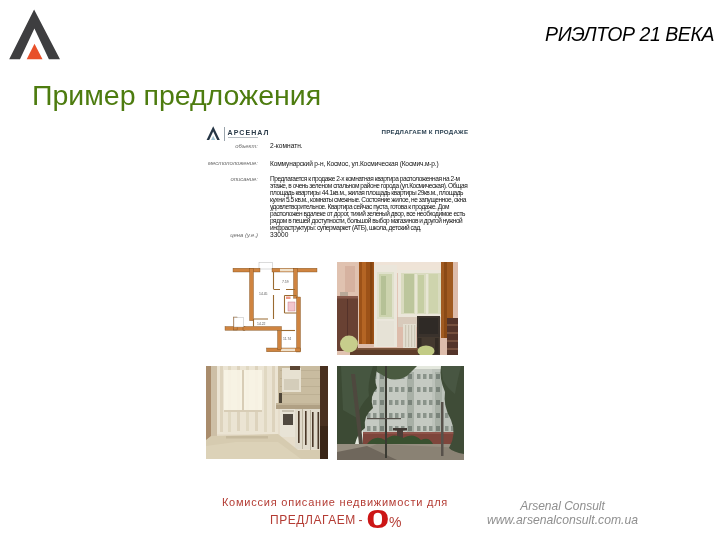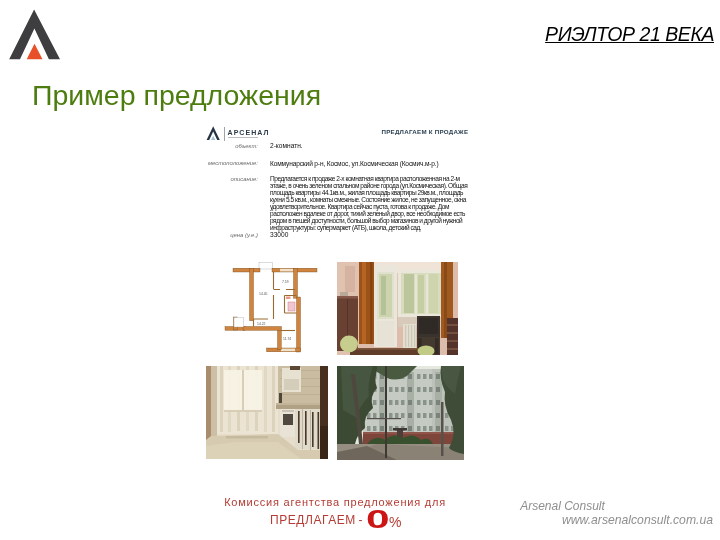--- a/index.html
+++ b/index.html
@@ -15,7 +15,7 @@
   <polygon points="43.5,30.5 46.5,36.3 44.9,33.3" fill="#e8502a" opacity="0.8"></polygon>
 </svg>
 
-<div class="abs" style="left:400px;top:23.2px;width:314px;text-align:right;font-size:19.5px;letter-spacing:-0.45px;font-style:italic;color:#000;text-decoration:underline;">РИЭЛТОР 21 ВЕКА</div>
+<div class="abs" style="left:400px;top:23.2px;width:314px;text-align:right;font-size:19.5px;letter-spacing:-0.45px;font-style:italic;color:#000;">РИЭЛТОР 21 ВЕКА</div>
 
 <div class="abs" style="left:32px;top:78.8px;font-size:28.5px;color:#4d7c0f;">Пример предложения</div>
 

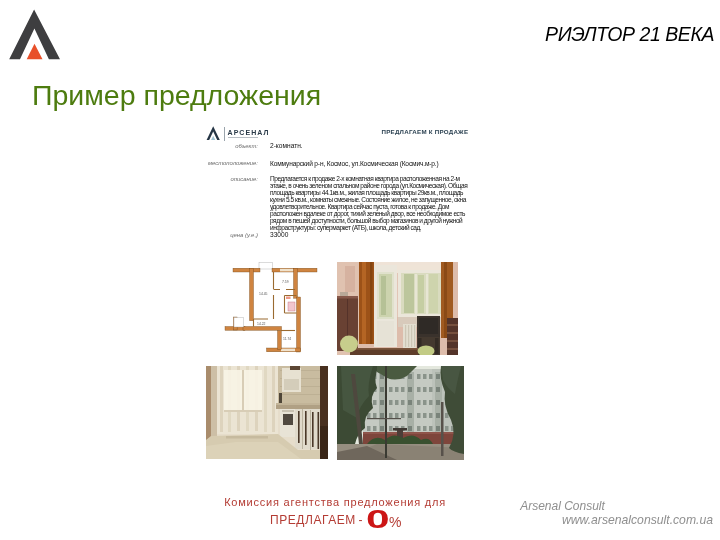--- a/index.html
+++ b/index.html
@@ -345,7 +345,7 @@
   <rect x="30" y="52" width="34" height="1.2" fill="#55504a"></rect>
 </svg>
 
-<div class="abs" style="left:135px;top:495.8px;width:400px;text-align:center;font-size:11px;letter-spacing:0.78px;color:#b43c34;">Комиссия агентства предложения для</div>
+<div class="abs" style="left:135px;top:495.8px;width:400px;text-align:center;font-size:11px;letter-spacing:0.78px;color:#b43c34;">Комиссия описание недвижимости для</div>
 
 <div class="abs" style="left:270px;top:513.4px;font-size:12px;letter-spacing:0.55px;color:#b43c34;">ПРЕДЛАГАЕМ</div>
 

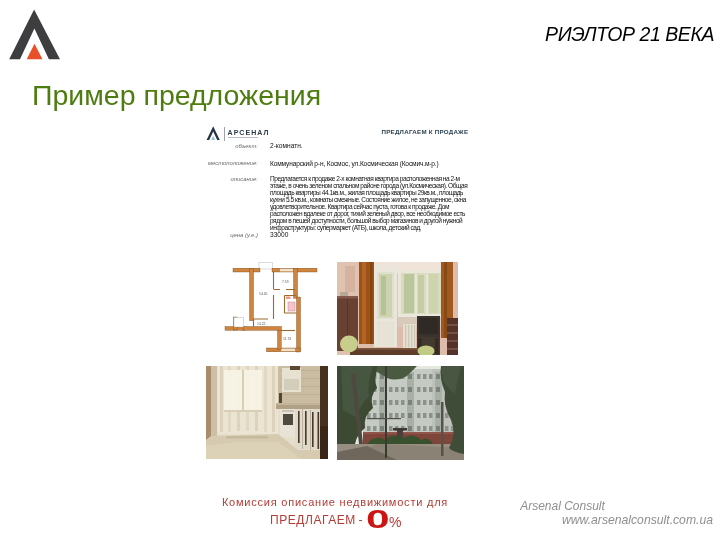--- a/index.html
+++ b/index.html
@@ -357,6 +357,6 @@
 
 <div class="abs" style="left:412px;top:499.3px;width:301px;text-align:center;font-size:12px;font-style:italic;color:#8f8f8f;">Arsenal Consult</div>
 
-<div class="abs" style="left:412px;top:513px;width:301px;text-align:right;font-size:12.2px;font-style:italic;color:#8f8f8f;">www.arsenalconsult.com.ua</div>
+<div class="abs" style="left:412px;top:513px;width:301px;text-align:center;font-size:12.2px;font-style:italic;color:#8f8f8f;">www.arsenalconsult.com.ua</div>
 
 </body></html>

